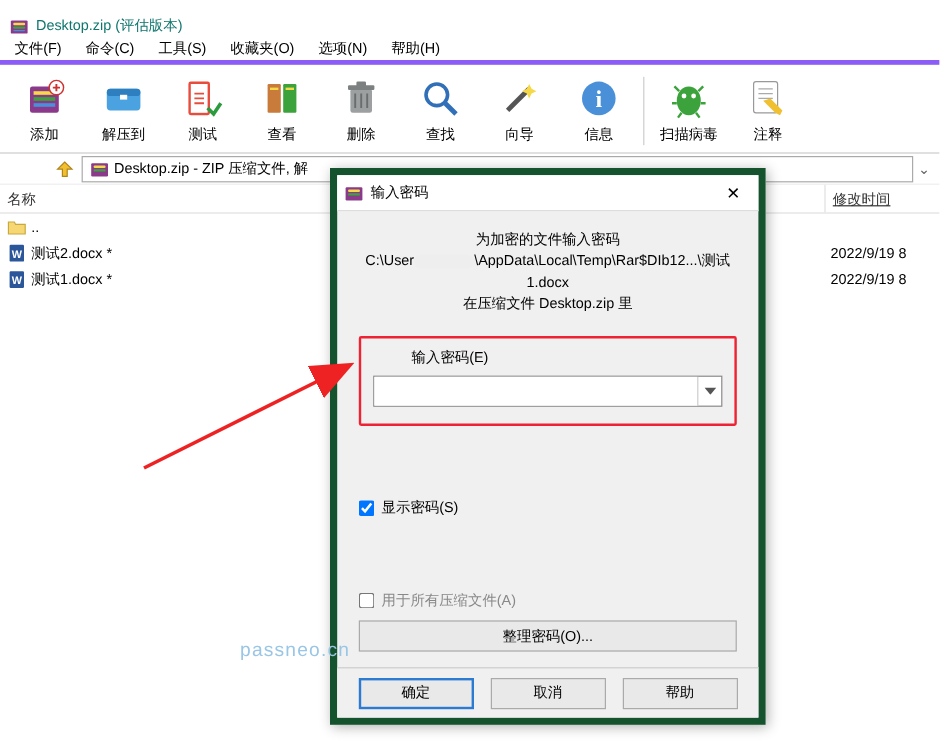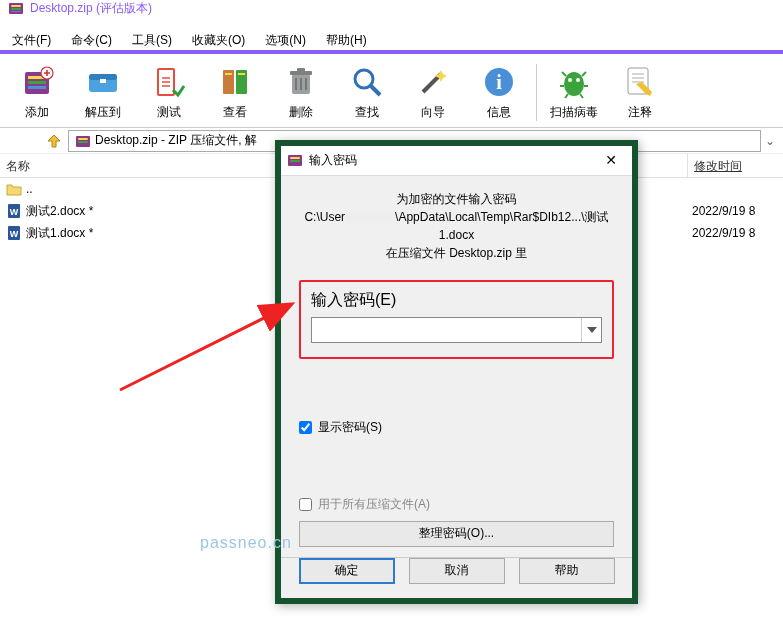--- a/index.html
+++ b/index.html
@@ -6,7 +6,7 @@
 body { font-family: "Microsoft YaHei", "Segoe UI", Tahoma, sans-serif; font-size: 12px; background: #fff; width: 783px; height: 626px; overflow: hidden; position: relative; }
 
 
-.titlebar { height: 30px; background: #fff; display: flex; align-items: flex-start; padding: 0 8px; color: #8b5cf6; font-size: 12px; }
+.titlebar { height: 30px; background: #fff; display: flex; align-items: flex-end; padding: 0 8px; color: #0f766e; font-size: 12px; }
 .titlebar .app-icon { width: 16px; height: 16px; margin-right: 6px; }
 
 

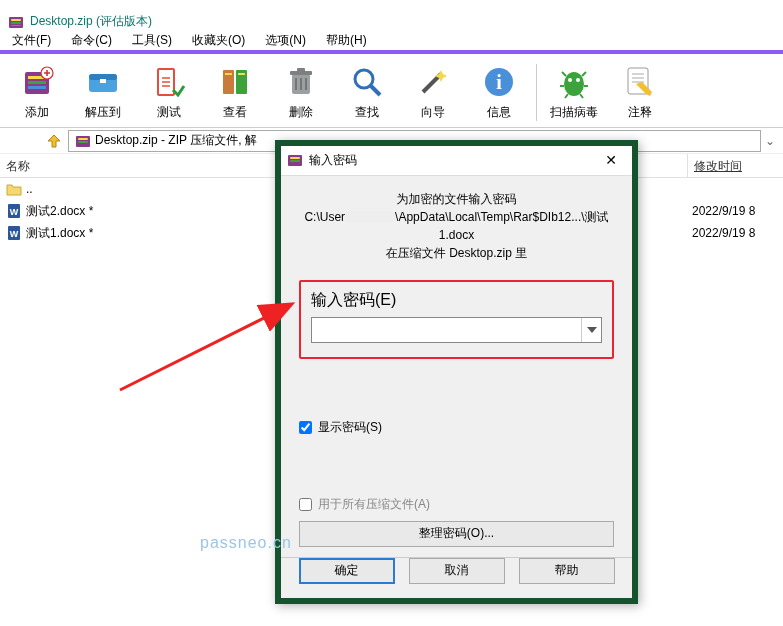--- a/index.html
+++ b/index.html
@@ -50,7 +50,7 @@
 .dlg-info .smudge { display:inline-block; width:50px; height:12px; background:#eee; border-radius:6px; vertical-align:middle; }
 
 .pwd-box { border: 2px solid #e23; border-radius: 2px; padding: 8px 10px 14px; margin-top: 18px; }
-.pwd-box label { font-size: 16px; }
+.pwd-box label { font-size: 12px; margin-left: 32px; }
 .pwd-input-wrap { display: flex; margin-top: 6px; border: 1px solid #888; background: #fff; height: 26px; }
 .pwd-input-wrap input { flex: 1; border: none; outline: none; padding: 0 6px; font-size: 12px; }
 .pwd-input-wrap .drop2 { width: 20px; border-left: 1px solid #ccc; display: flex; align-items: center; justify-content: center; color: #555; cursor: pointer; }

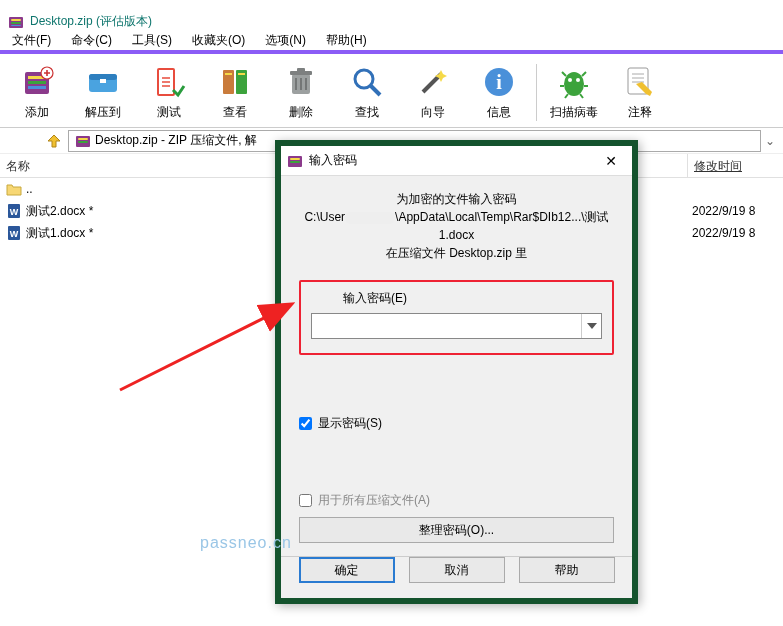--- a/index.html
+++ b/index.html
@@ -62,7 +62,7 @@
 
 .organize-btn { width: 100%; height: 26px; margin-top: 8px; background: #e9e9e9; border: 1px solid #aaa; font-size: 12px; cursor: pointer; }
 
-.dlg-foot { height: 42px; border-top: 1px solid #ccc; display: flex; align-items: flex-start; justify-content: center; gap: 14px; background: #f0f0f0; }
+.dlg-foot { height: 42px; border-top: 1px solid #ccc; display: flex; align-items: center; justify-content: center; gap: 14px; background: #f0f0f0; }
 .dlg-foot button { width: 96px; height: 26px; background: #e9e9e9; border: 1px solid #aaa; font-size: 12px; cursor: pointer; }
 .dlg-foot button.primary { border: 2px solid #2a7bd1; }
 

